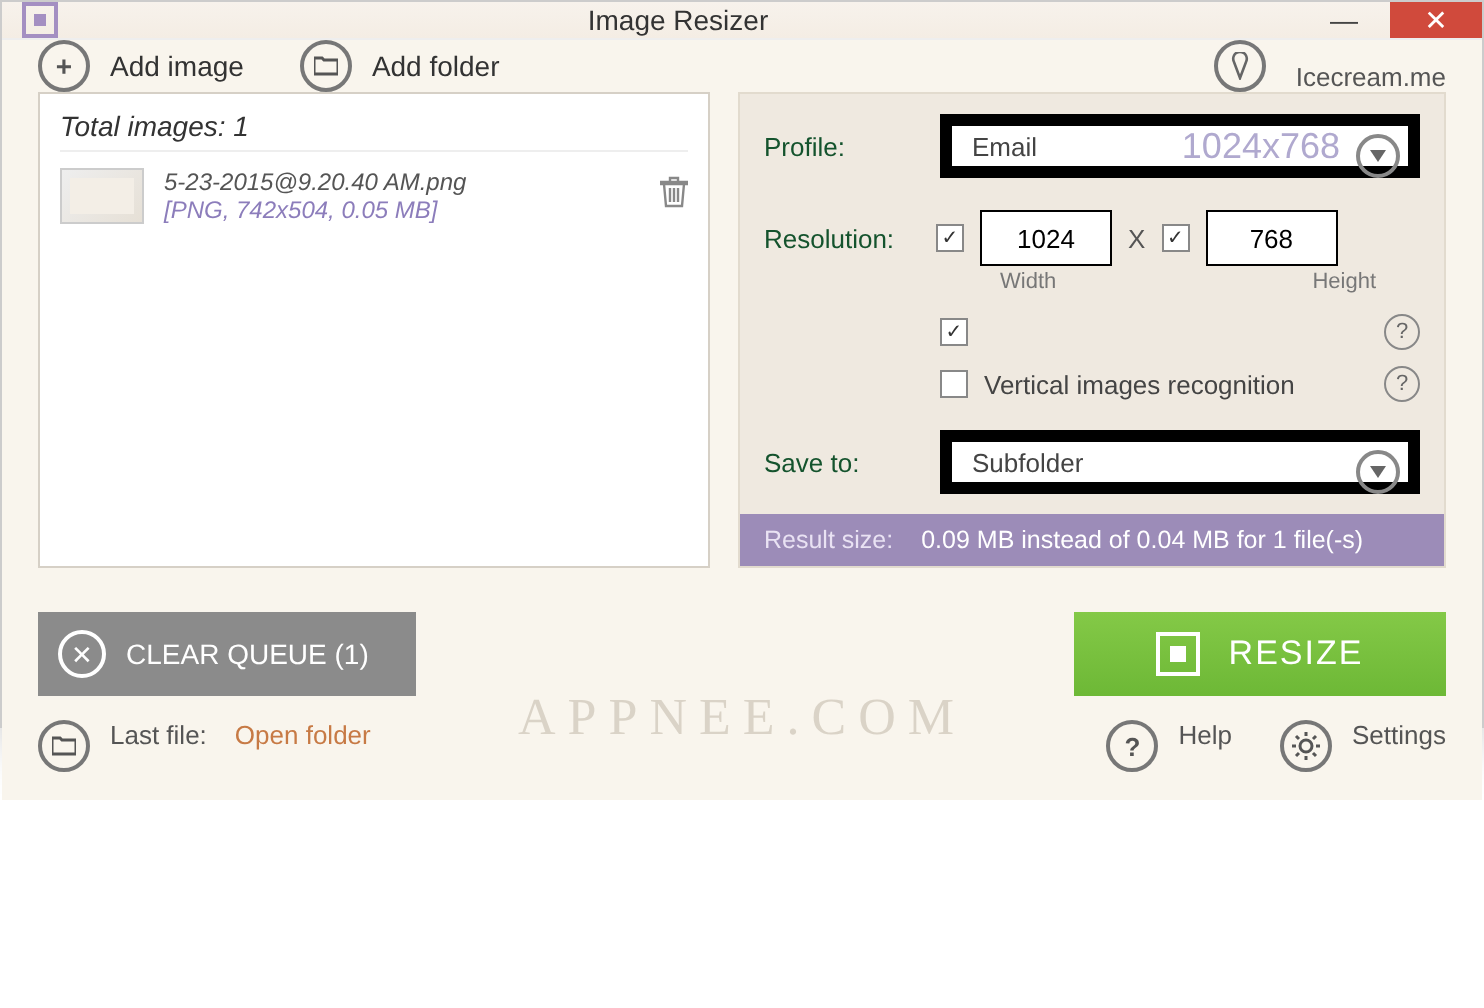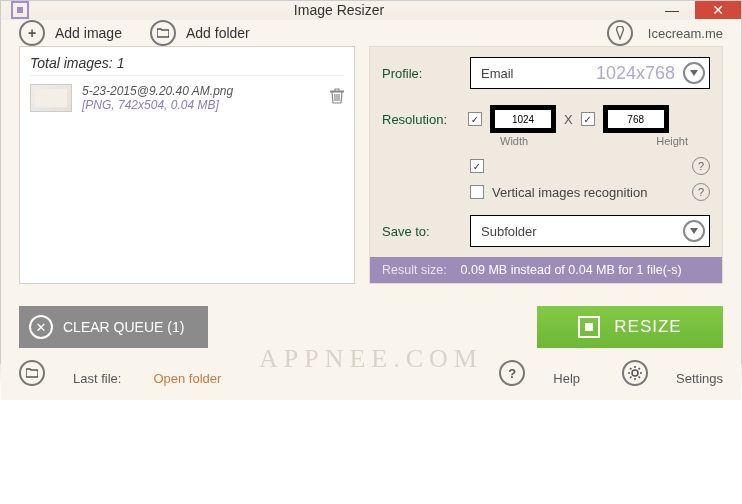--- a/index.html
+++ b/index.html
@@ -16,7 +16,7 @@
 .rbtn { width: 26px; height: 26px; border: 2px solid #777; border-radius: 50%; display: flex; align-items: center; justify-content: center; color: #555; font-weight: bold; }
 .ticon { display: flex; align-items: center; gap: 10px; font-size: 14px; color: #333; margin-right: 20px; }
 .spacer { flex: 1; }
-.brand { display: flex; align-items: center; gap: 15px; font-size: 13px; color: #555; }
+.brand { display: flex; align-items: flex-end; gap: 15px; font-size: 13px; color: #555; }
 .main { flex: 1; display: flex; padding: 0 18px 12px 18px; gap: 14px; background: linear-gradient(180deg,#f9f5ed,#f9f5ed); }
 .left { flex: 1; display: flex; flex-direction: column; font-style: italic; }
 .listbox { flex: 1; background: #fff; border: 1px solid #d6d0c6; padding: 8px 10px; display: flex; flex-direction: column; }

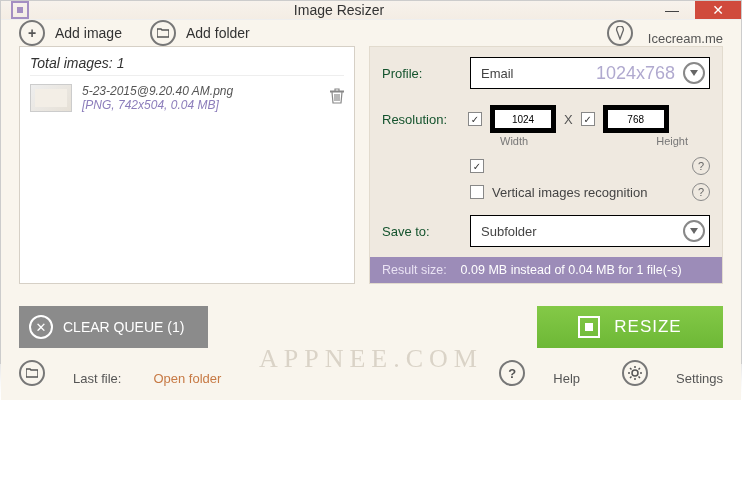--- a/index.html
+++ b/index.html
@@ -31,7 +31,7 @@
 .panel { flex: 1; background: #efe9e0; border: 1px solid #e2dbce; display: flex; flex-direction: column; }
 .row { display: flex; align-items: center; padding: 10px 12px; gap: 10px; }
 .lbl { width: 78px; font-size: 13px; color: #14532d; }
-.combo { flex: 1; background: #fff; border: 1px solid #000000; height: 32px; display: flex; align-items: center; padding: 0 10px; font-size: 13px; color: #444; position: relative; }
+.combo { flex: 1; background: #fff; border: 6px solid #000000; height: 32px; display: flex; align-items: center; padding: 0 10px; font-size: 13px; color: #444; position: relative; }
 .combo .dim { color: #b0a9cf; margin-left: auto; margin-right: 24px; font-size: 18px; }
 .dd { position: absolute; right: 4px; top: 4px; width: 22px; height: 22px; border: 2px solid #888; border-radius: 50%; display:flex; align-items:center; justify-content:center; }
 .dd::after { content:""; width:0;height:0;border-left:4px solid transparent;border-right:4px solid transparent;border-top:6px solid #666; }

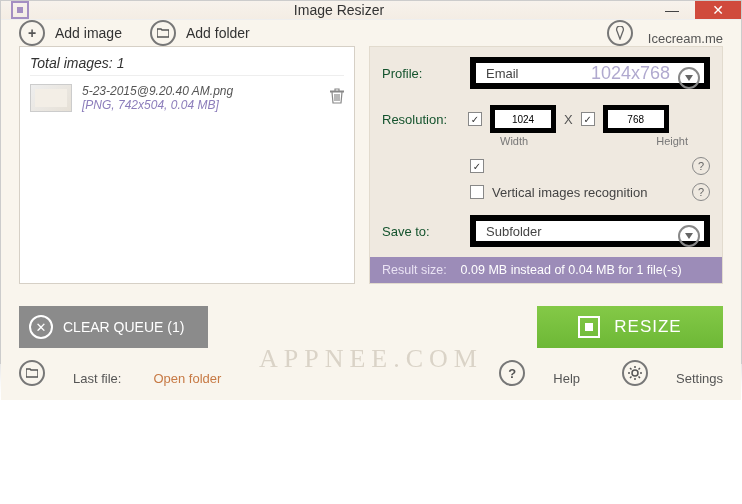--- a/index.html
+++ b/index.html
@@ -104,7 +104,7 @@
           <div class="thumb"></div>
           <div>
             <div class="fname">5-23-2015@9.20.40 AM.png</div>
-            <div class="fmeta">[PNG, 742x504, 0.04 MB]</div>
+            <div class="fmeta">[PNG, 742x504, 0.05 MB]</div>
           </div>
           <div class="trash">
             <svg width="14" height="16" viewBox="0 0 14 16">

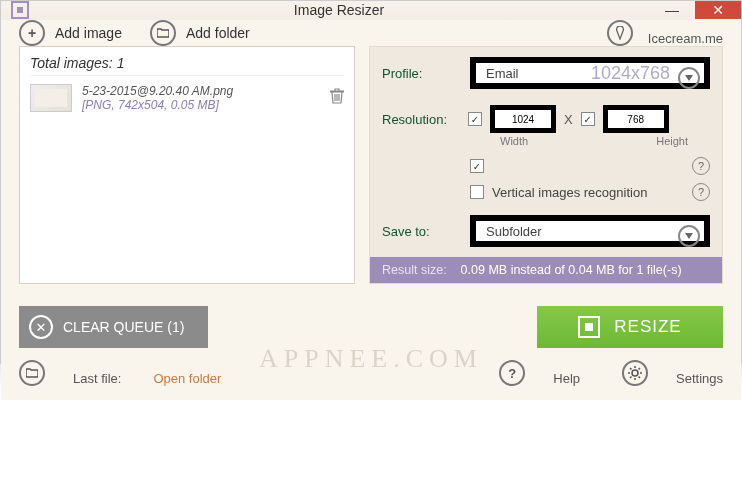--- a/index.html
+++ b/index.html
@@ -38,7 +38,7 @@
 .resrow { display: flex; align-items:center; gap:8px; padding: 6px 12px 2px 12px; }
 .resrow .lbl { width: 78px; }
 .chk { width: 14px; height: 14px; border: 1px solid #888; background:#fff; display:flex; align-items:center; justify-content:center; font-size:10px; color:#333; }
-.numbox { width: 66px; height: 28px; background:#fff; border:5px solid #000000; text-align:center; font-size:10px; display:flex; align-items:center; justify-content:center; }
+.numbox { width: 66px; height: 28px; background:#fff; border:1px solid #000000; text-align:center; font-size:13px; display:flex; align-items:center; justify-content:center; }
 .x { font-size: 13px; color:#555; }
 .subrow { display:flex; padding:0 12px 6px 12px; font-size:11px; color:#777; }
 .subrow .w { margin-left: 118px; }

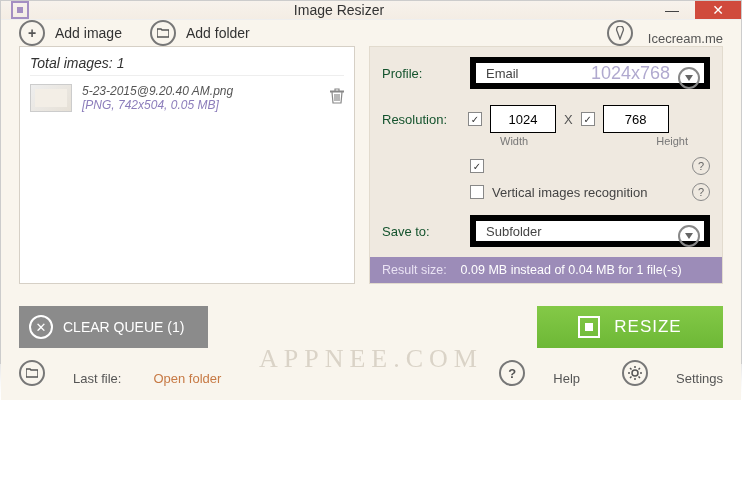--- a/index.html
+++ b/index.html
@@ -54,7 +54,7 @@
 .resize { margin-left:auto; background:linear-gradient(180deg,#84c947,#6db836); color:#fff; height:42px; width:186px; display:flex;align-items:center;justify-content:center;gap:14px;font-size:17px;letter-spacing:1px; }
 .resize .ric { width:22px;height:22px;border:2px solid #fff;display:flex;align-items:center;justify-content:center; }
 .resize .ric::after { content:"";width:8px;height:8px;background:#fff; }
-.statrow { display:flex; align-items:flex-end; gap:28px; font-size:13px; color:#555; }
+.statrow { display:flex; align-items:flex-start; gap:10px; font-size:13px; color:#555; }
 .statrow .open { color:#c77a45; margin-left:4px; }
 .watermark { position:absolute; bottom:26px; left:50%; transform:translateX(-50%); font-family: Georgia, serif; font-size:26px; letter-spacing:6px; color:rgba(160,150,130,0.35); pointer-events:none; }
 </style>

